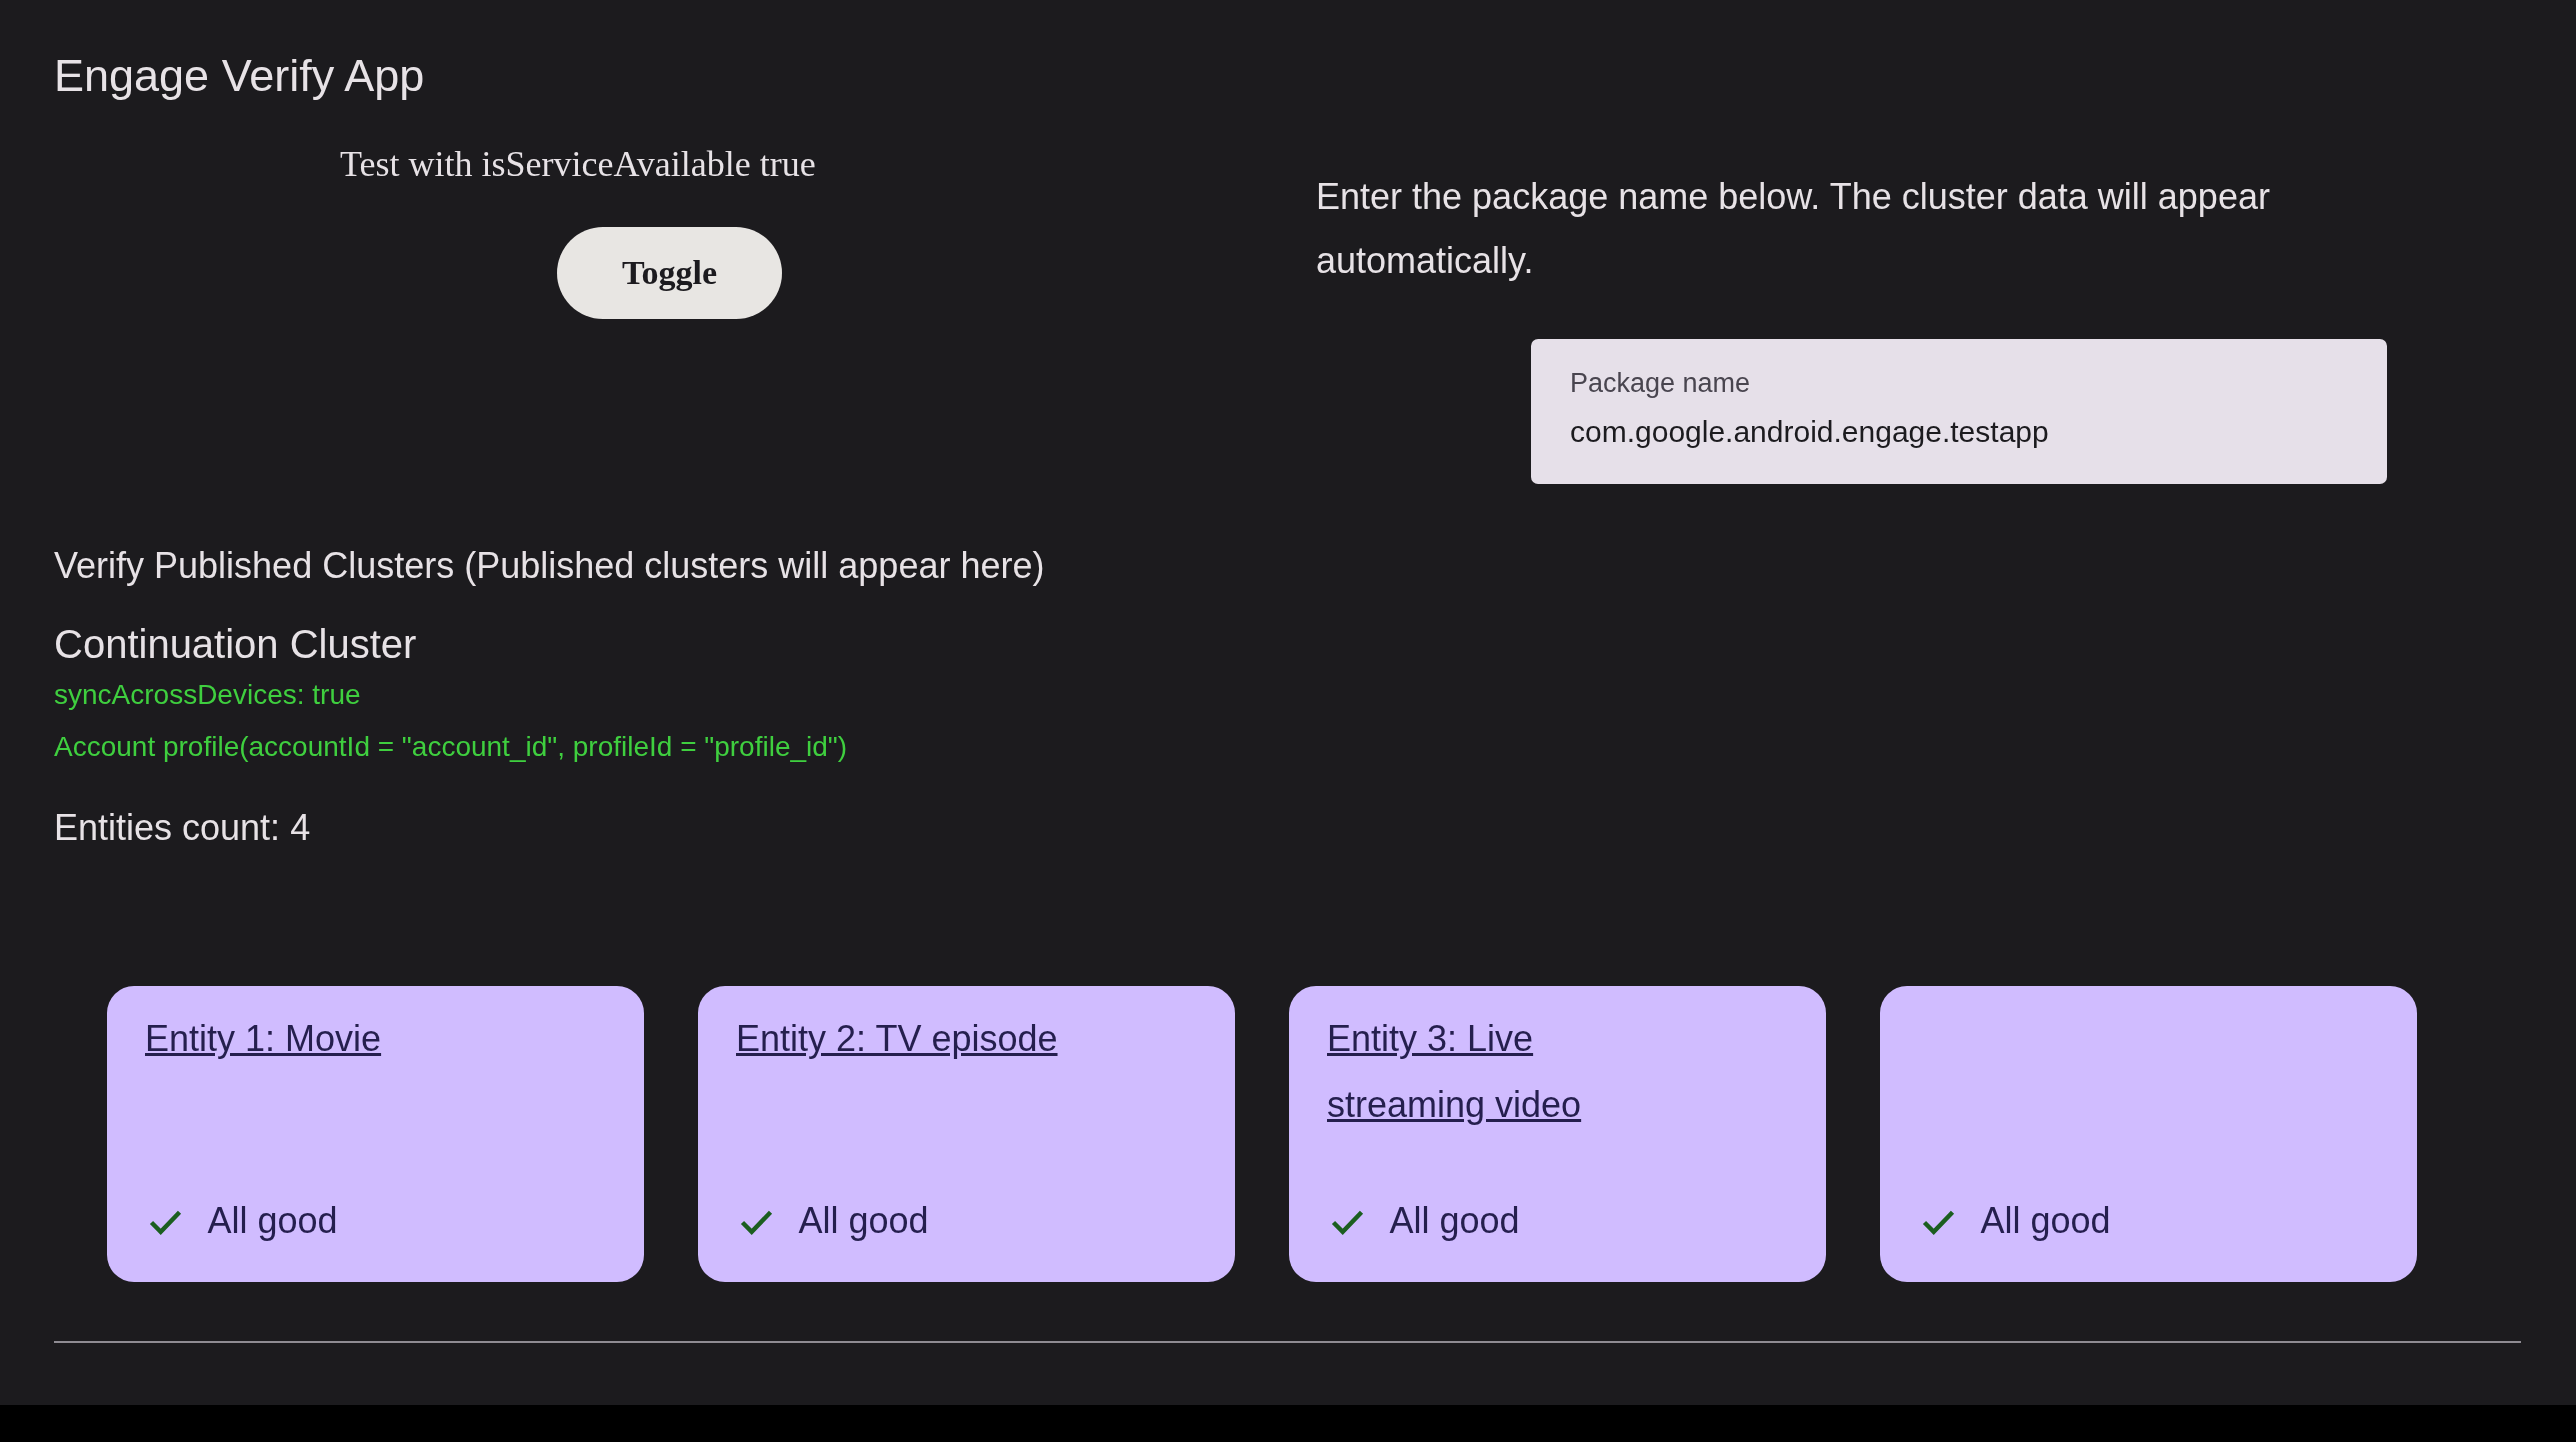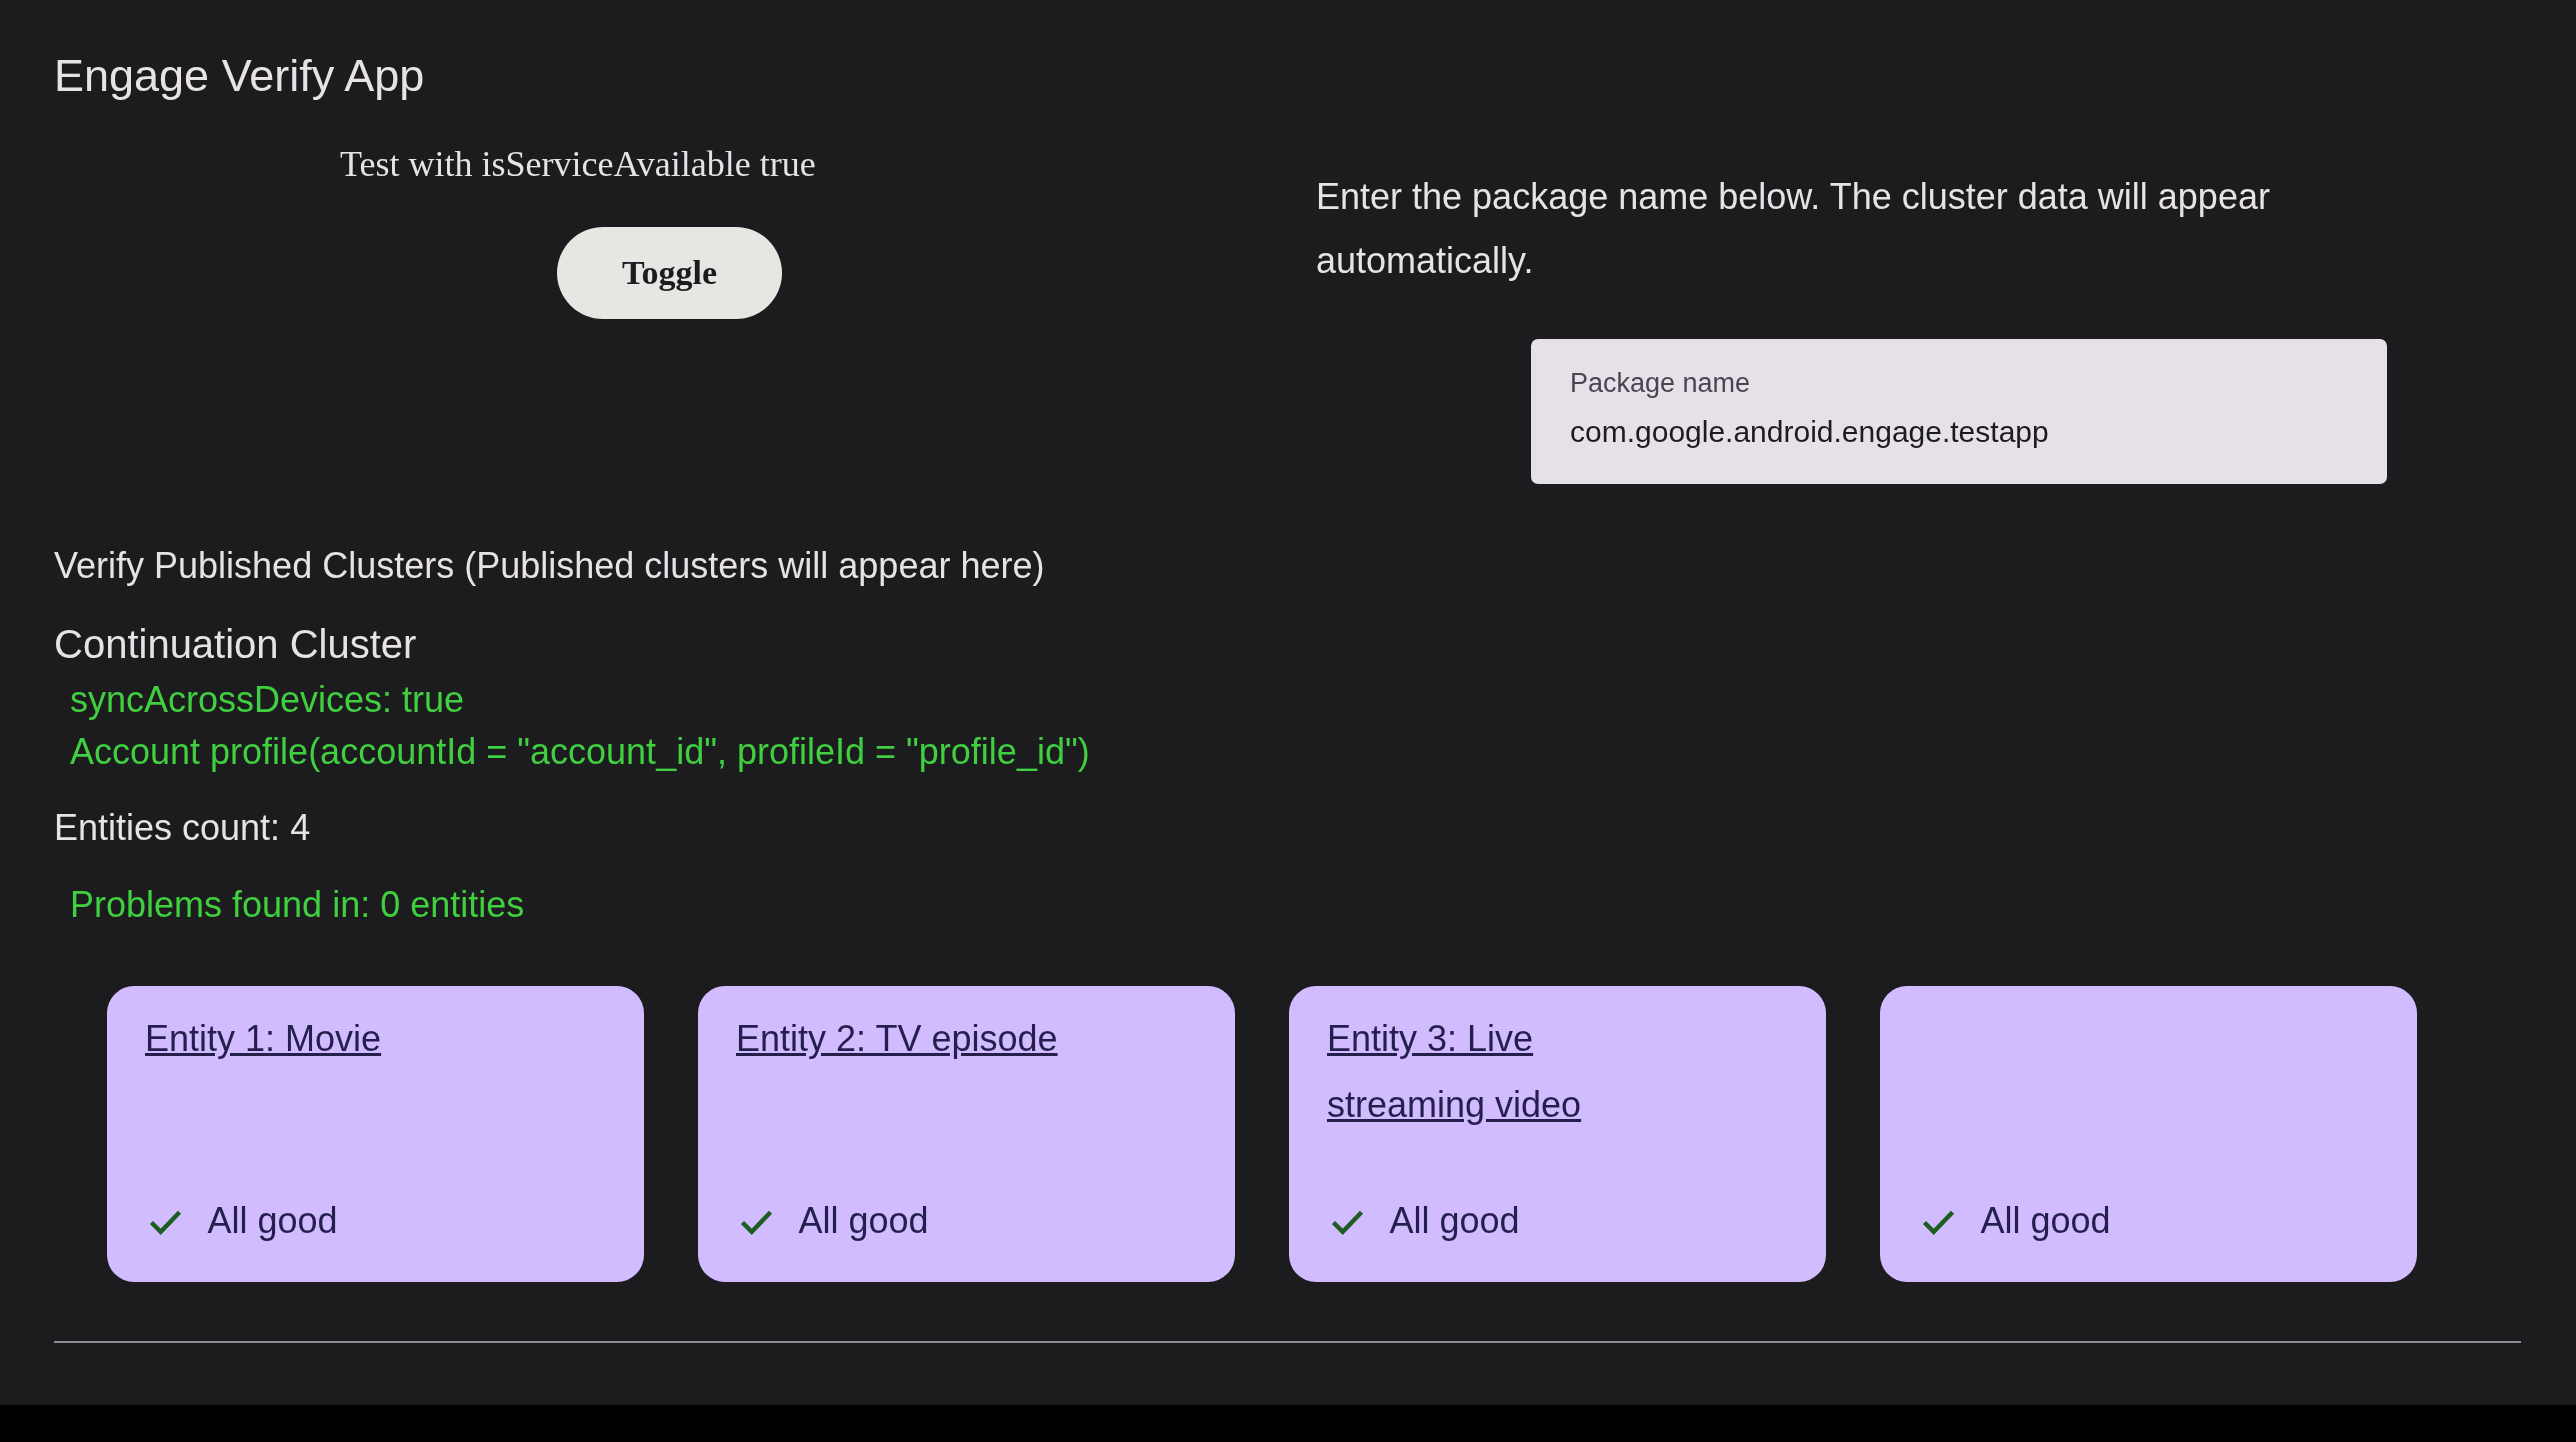--- a/index.html
+++ b/index.html
@@ -94,8 +94,8 @@
   }
   .green-line {
     position: absolute;
-    left: 70px;
-    font-size: 36px;
+    left: 54px;
+    font-size: 28px;
     color: var(--green, #3fcf3f);
   }
   .sync-line    { top: 679px; }

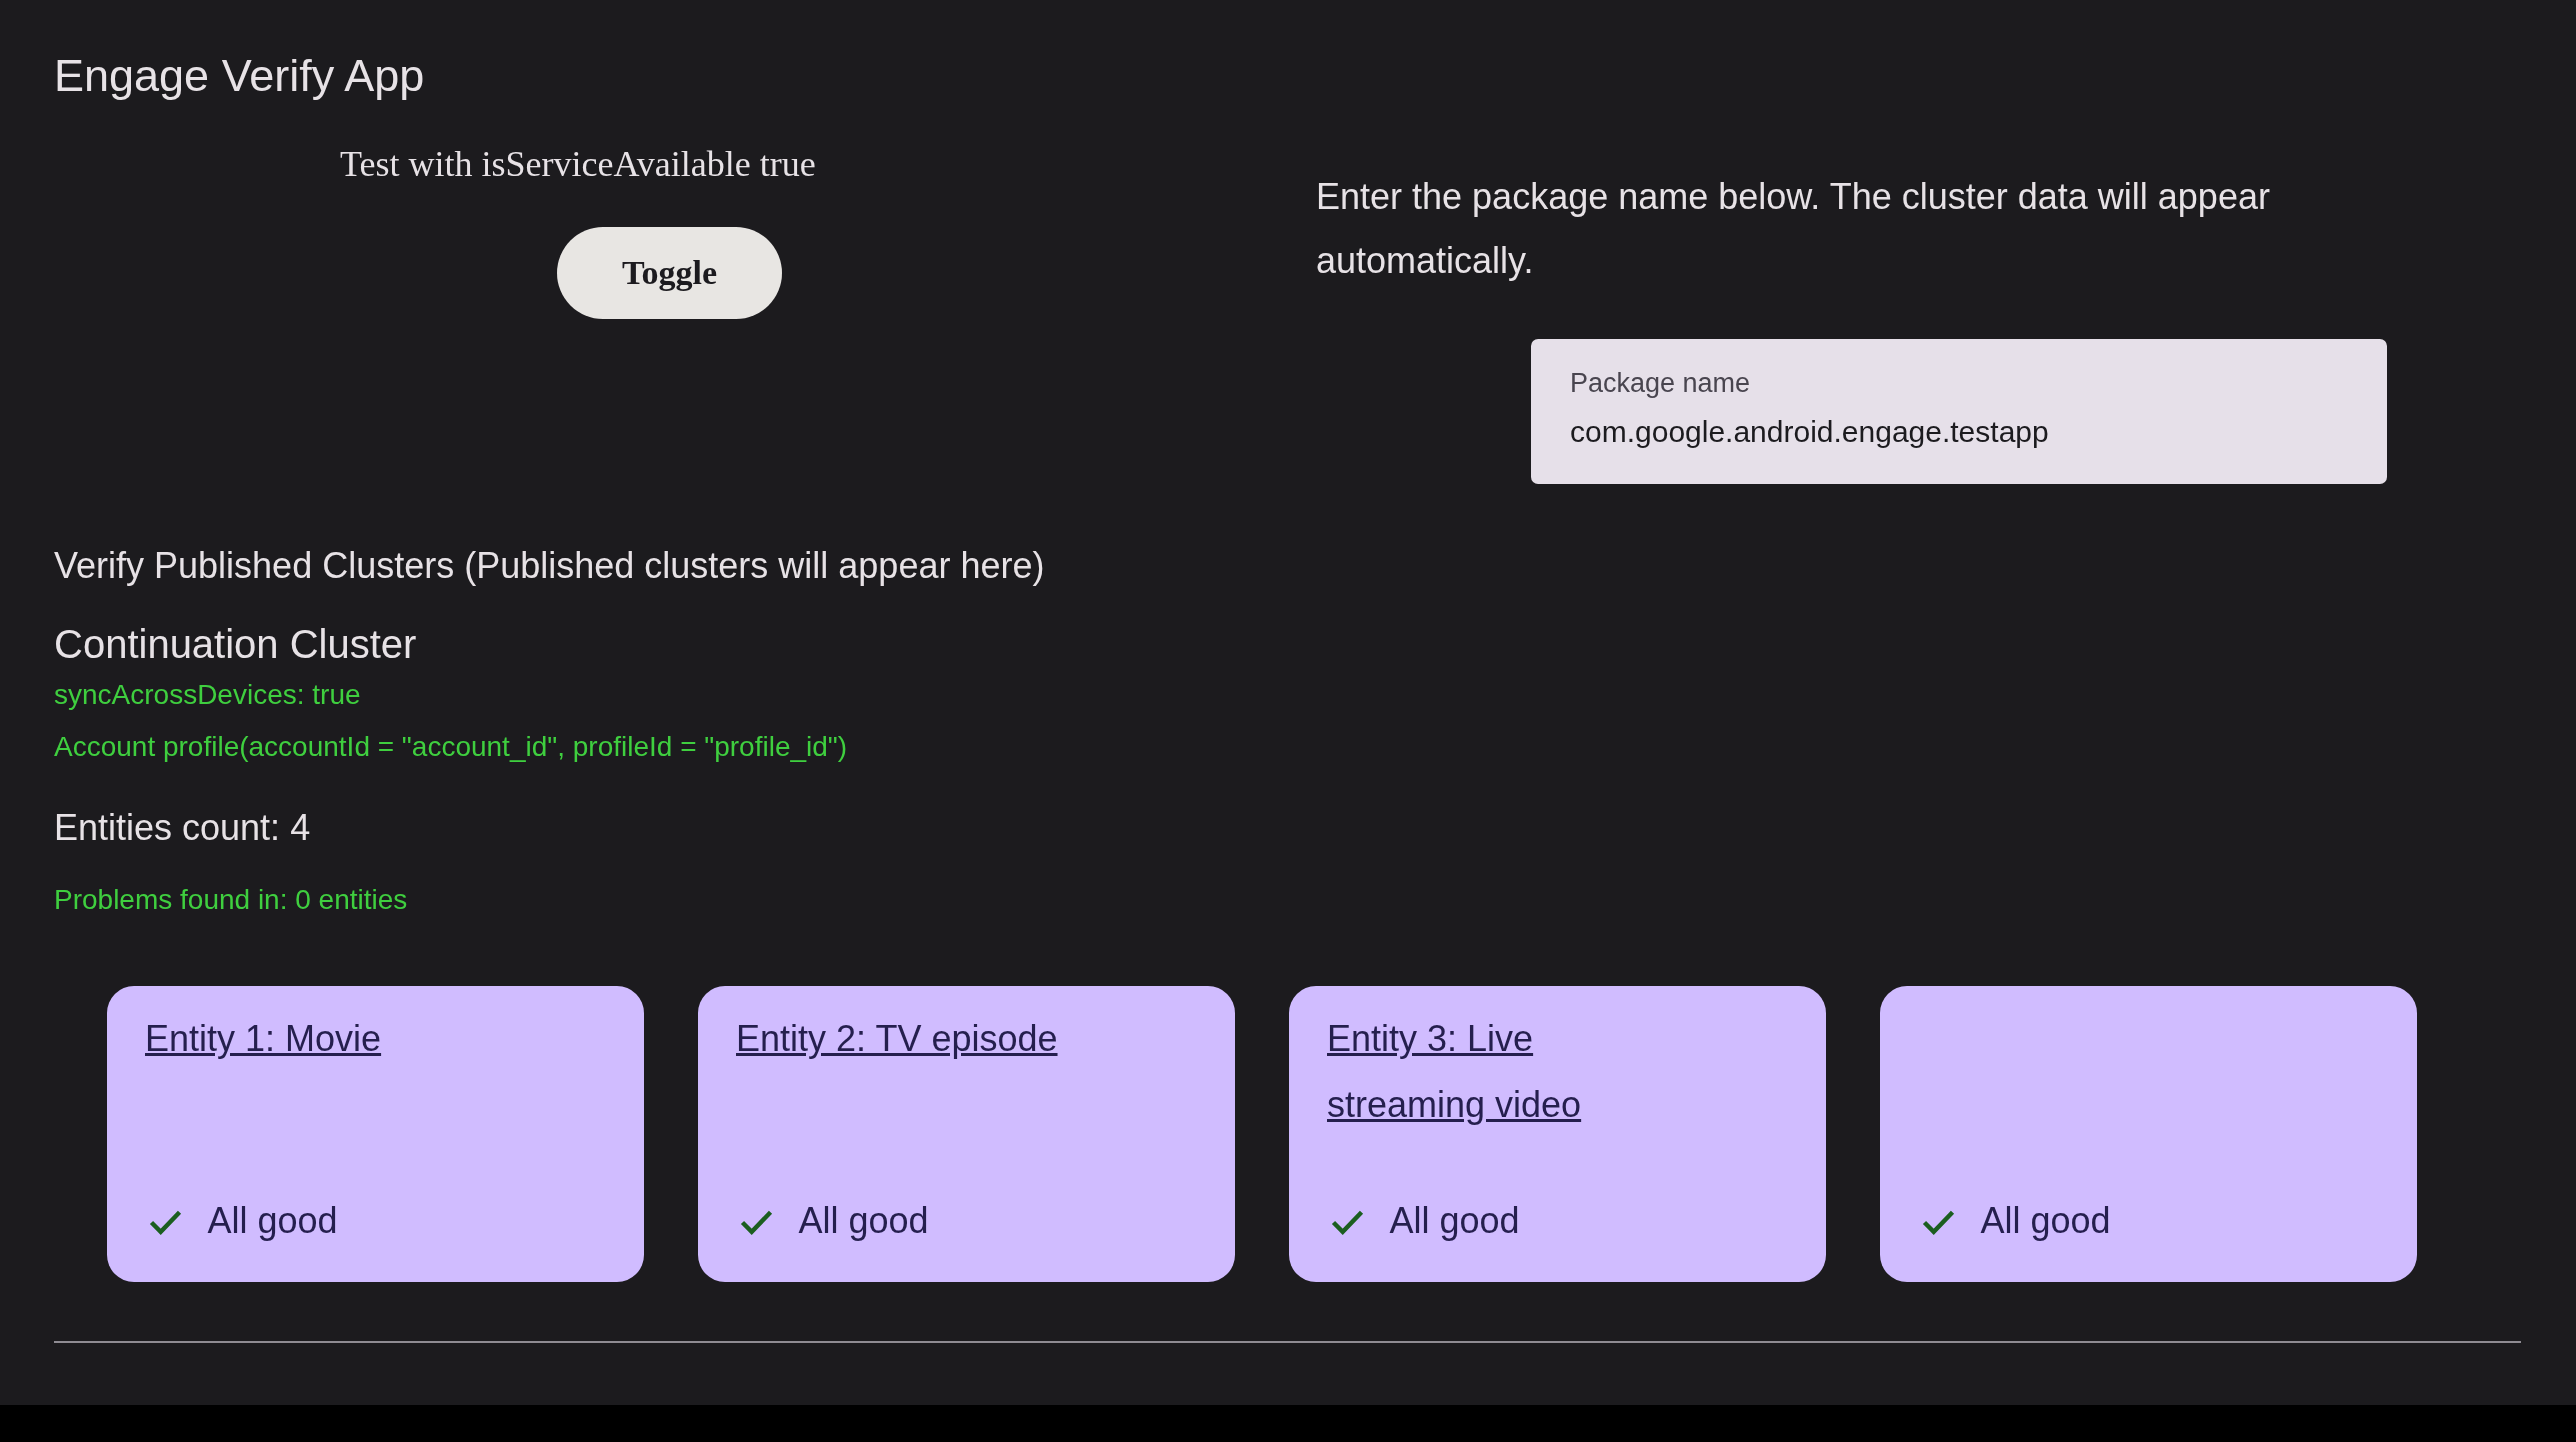--- a/index.html
+++ b/index.html
@@ -198,7 +198,6 @@
 
   <div class="entities-count">Entities count: 4</div>
 
-  <div class="green-line problems-line">Problems found in: 0 entities</div>
 
   <div class="entity-row">
 

